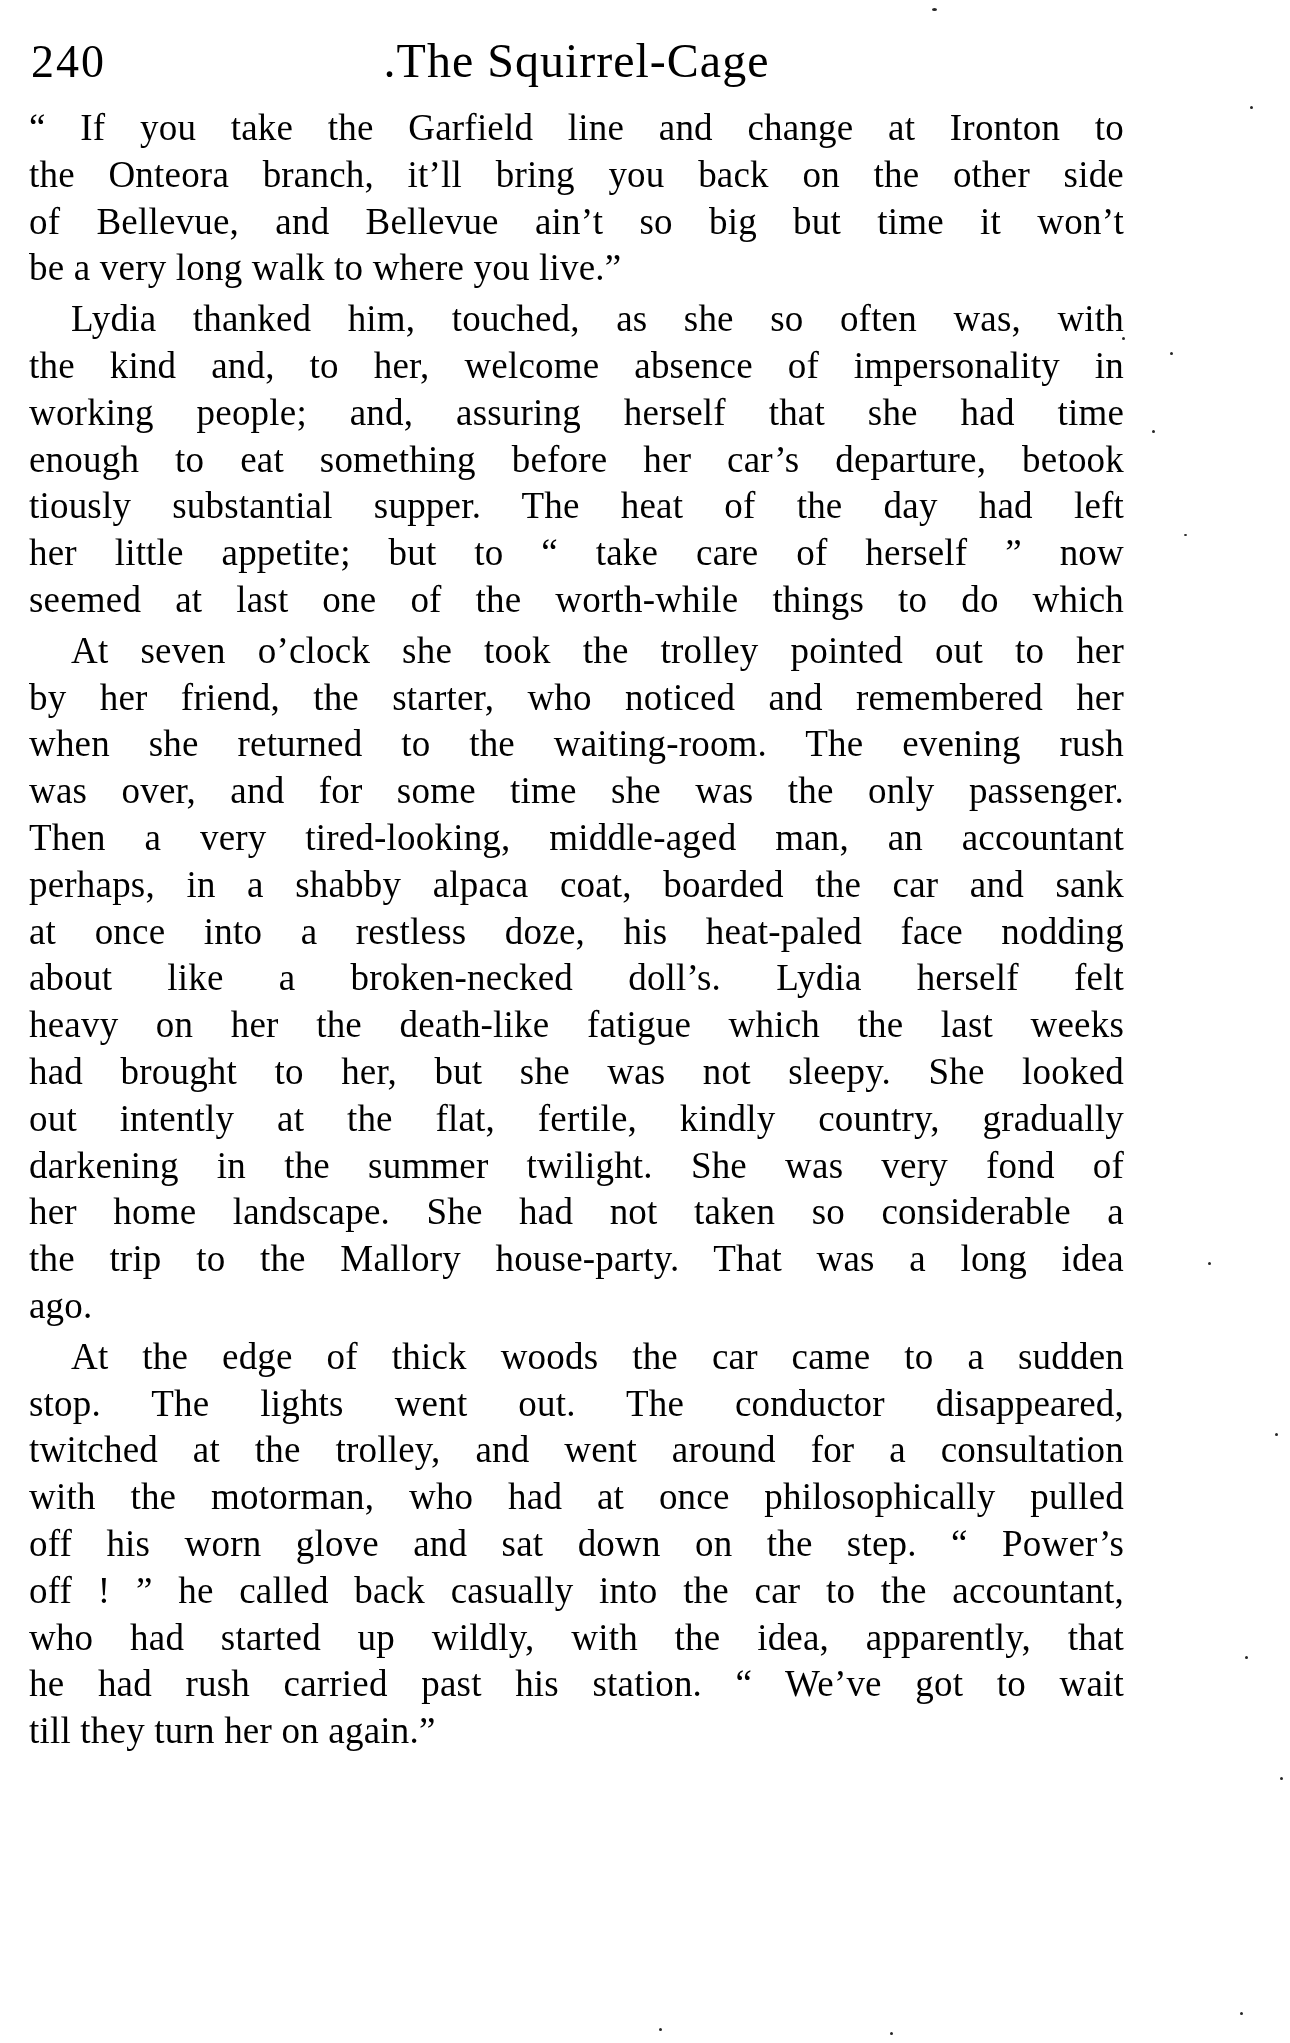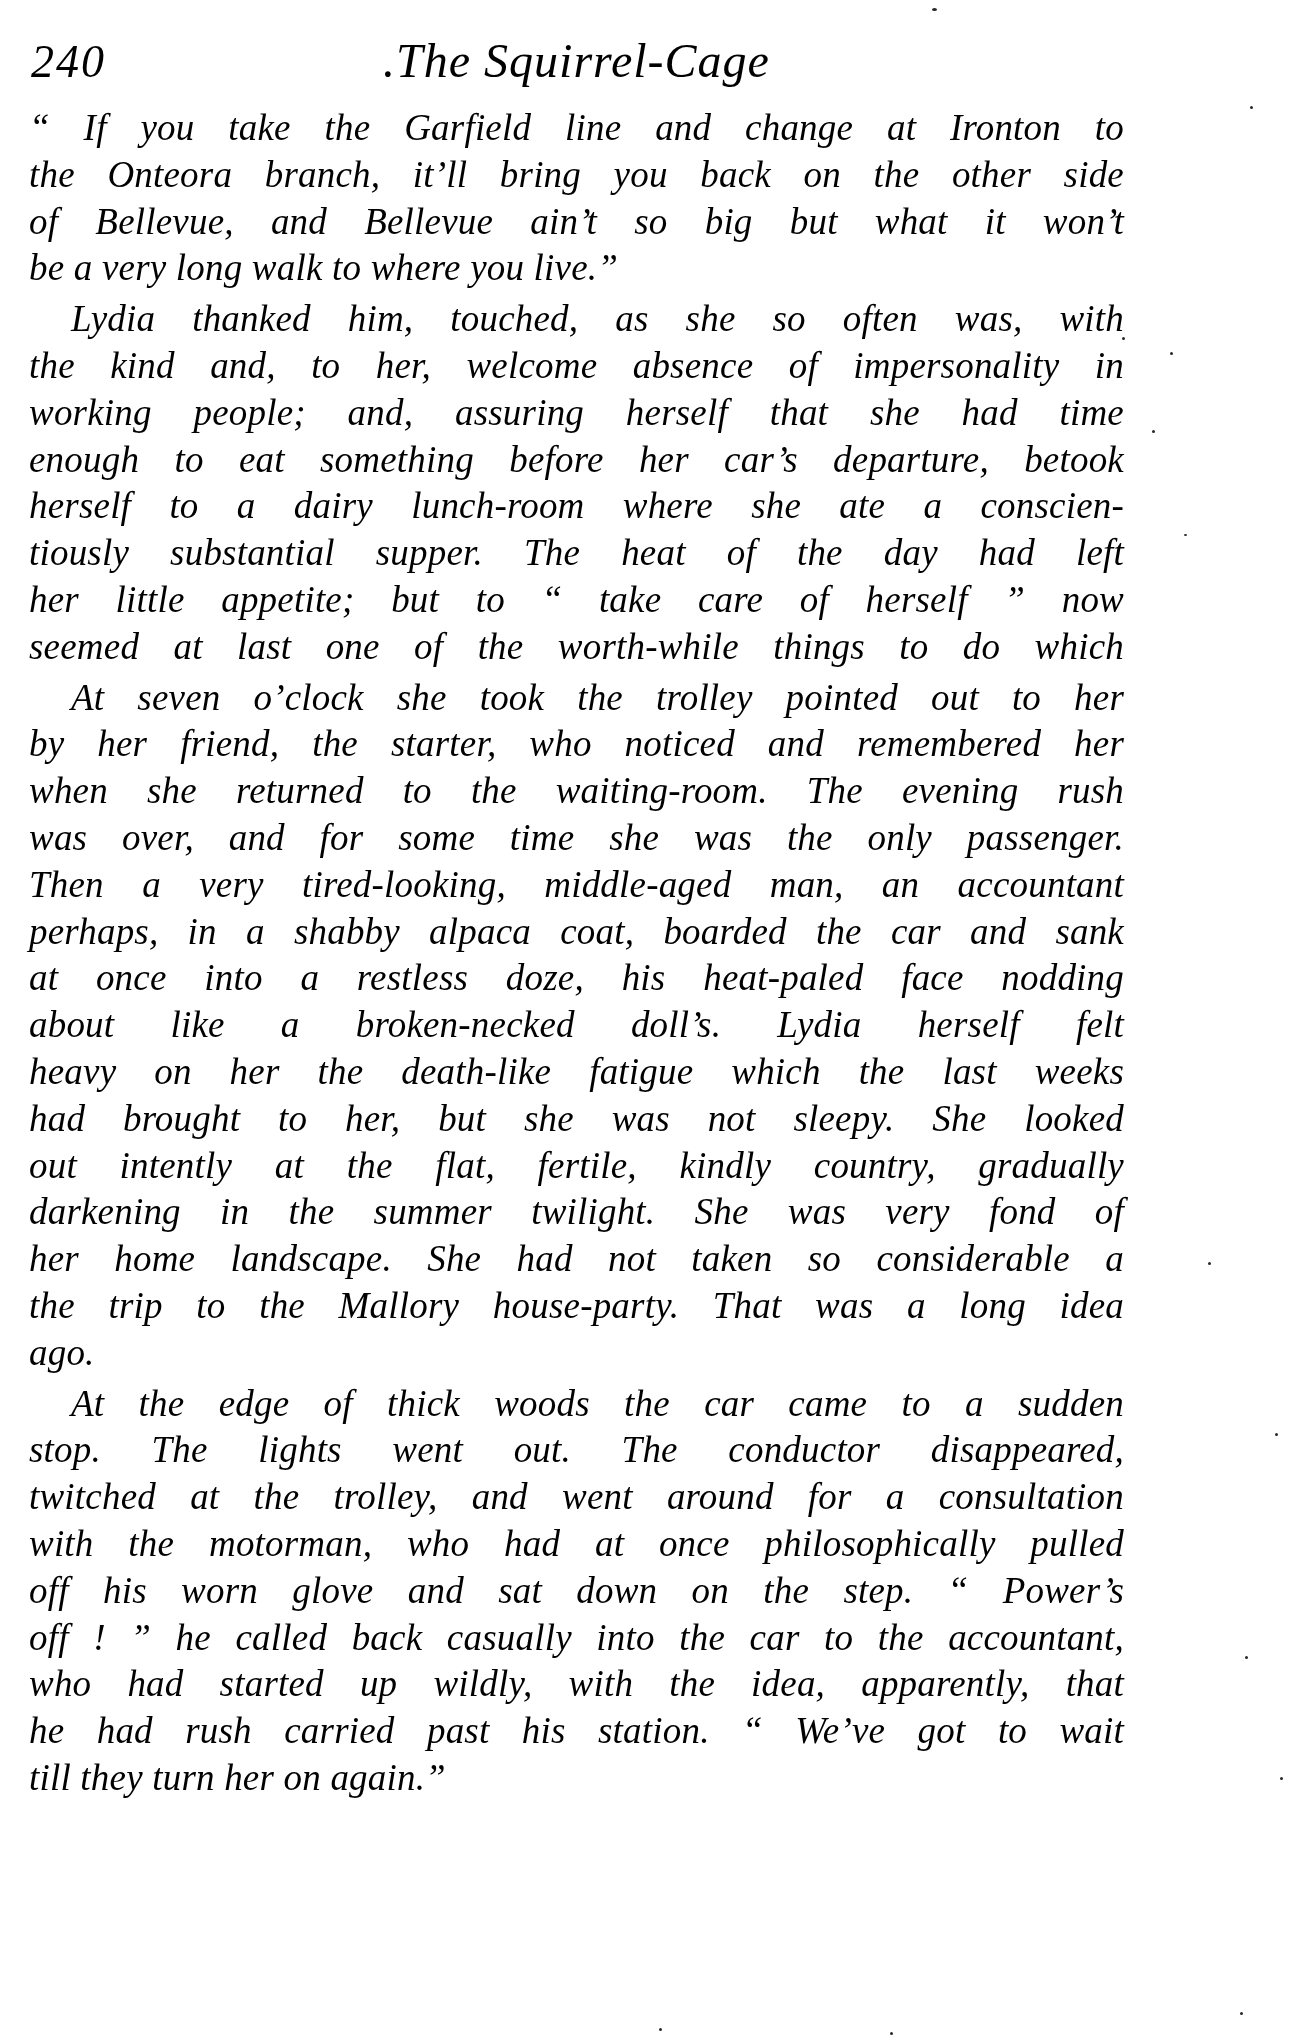--- a/index.html
+++ b/index.html
@@ -16,7 +16,6 @@
     position: absolute;
     inset: 0;
     background: #ffffff;
-    font-style: italic;
   }
   .page-header {
     position: absolute;

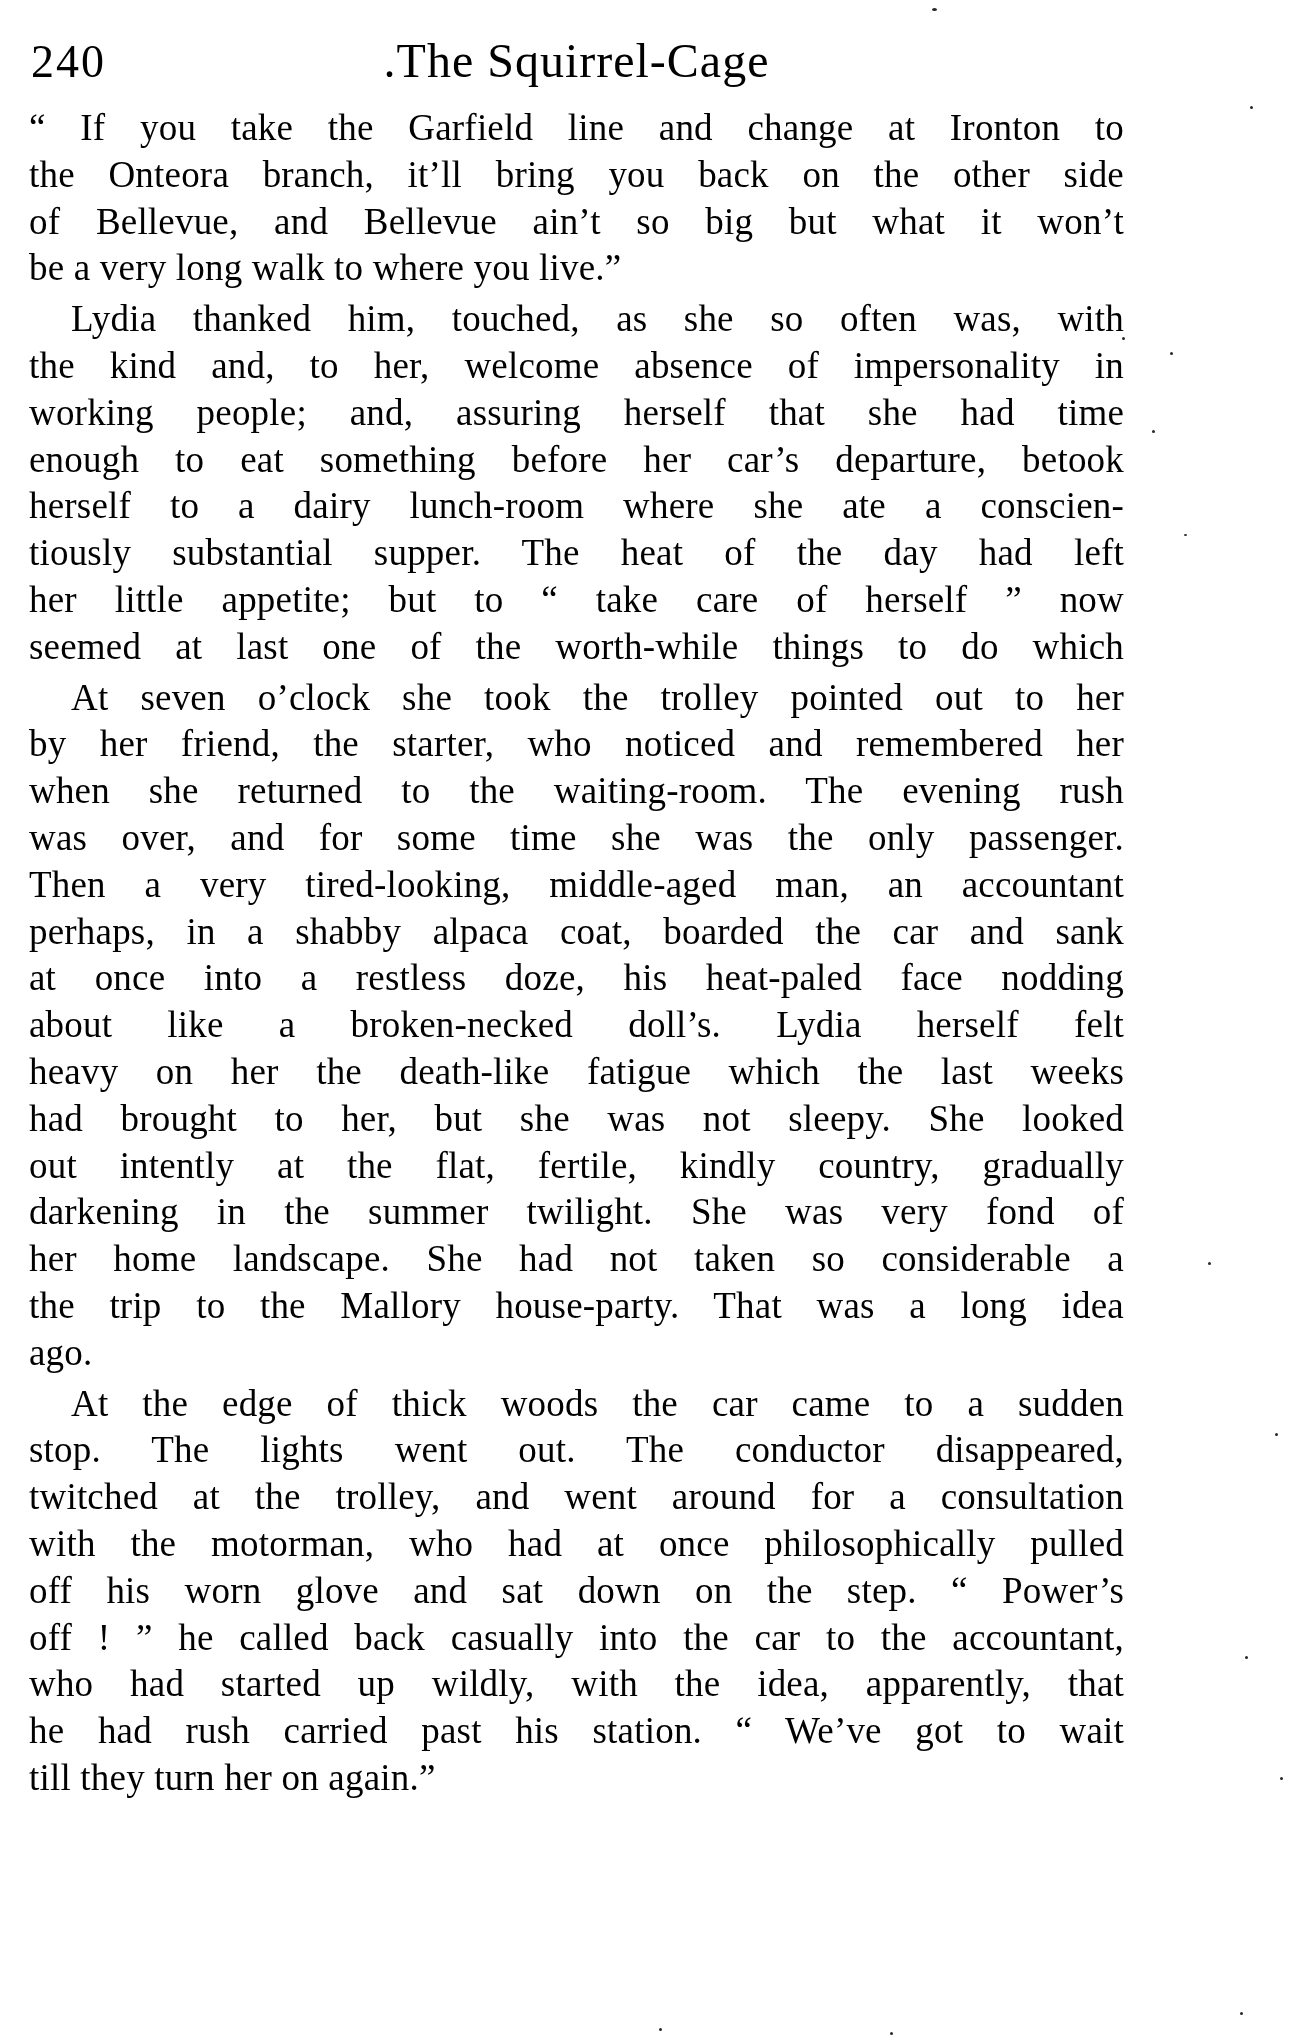--- a/index.html
+++ b/index.html
@@ -76,7 +76,7 @@
       <div class="para">
         <div class="line first">“ If you take the Garfield line and change at Ironton to</div>
         <div class="line">the Onteora branch, it’ll bring you back on the other side</div>
-        <div class="line">of Bellevue, and Bellevue ain’t so big but what it won’t</div>
+        <div class="line">of Bellevue, and Bellevue ain’t so big but time it won’t</div>
         <div class="line last">be a very long walk to where you live.”</div>
       </div>
       <div class="para indent">

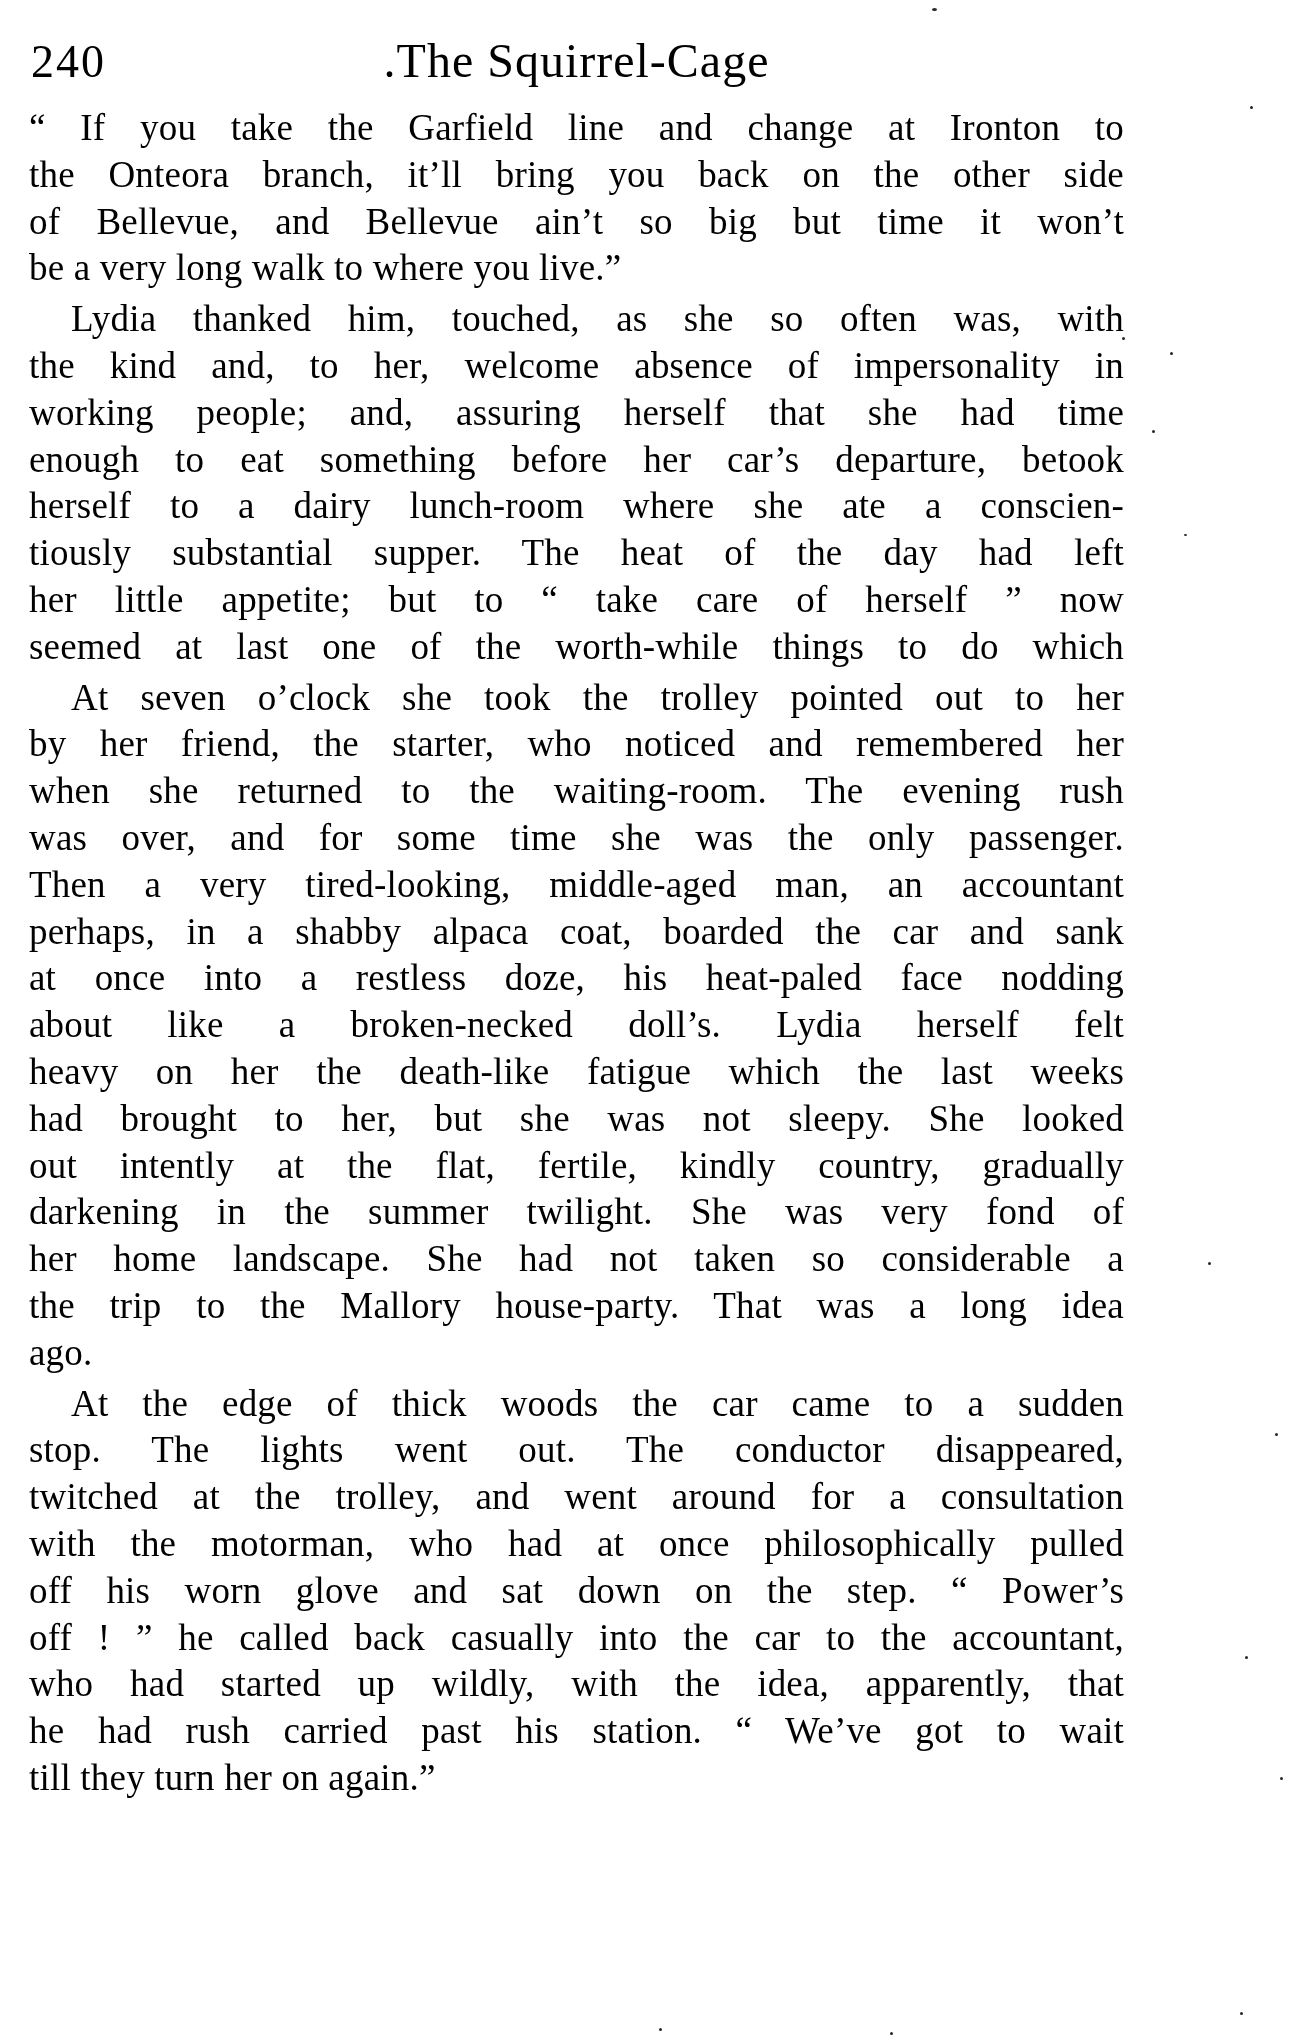--- a/index.html
+++ b/index.html
@@ -84,7 +84,6 @@
         <div class="line">the kind and, to her, welcome absence of impersonality in</div>
         <div class="line">working people; and, assuring herself that she had time</div>
         <div class="line">enough to eat something before her car’s departure, betook</div>
-        <div class="line">herself to a dairy lunch-room where she ate a conscien-</div>
         <div class="line">tiously substantial supper. The heat of the day had left</div>
         <div class="line">her little appetite; but to “ take care of herself ” now</div>
         <div class="line">seemed at last one of the worth-while things to do which</div>

